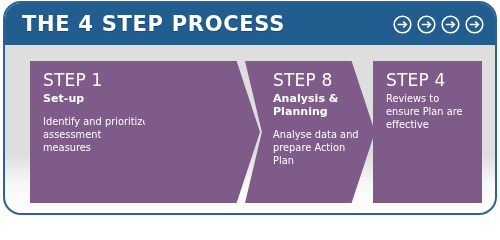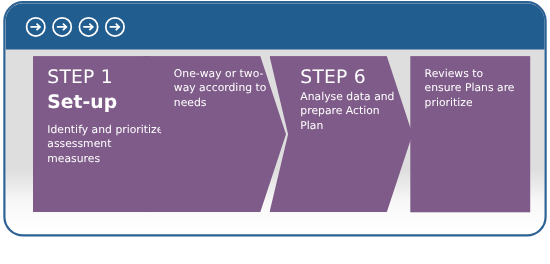--- a/index.html
+++ b/index.html
@@ -134,6 +134,7 @@
   <div class="frame">
 
     <div class="header">
+      <div class="header-title">THE 4 STEP PROCESS</div>
       <div class="arrow-icons">
         <span>
           <svg class="arrow-icon" viewBox="0 0 24 24" fill="none" stroke="#ffffff" stroke-width="1.8">

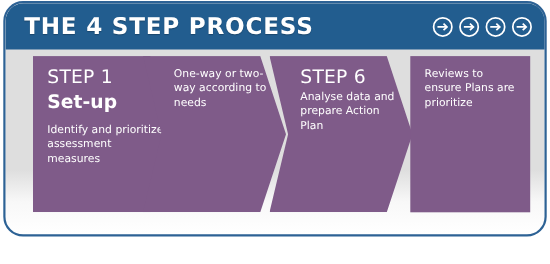--- a/index.html
+++ b/index.html
@@ -69,7 +69,7 @@
   .steps {
     position: absolute;
     left: 0;
-    top: 36px;
+    top: 46px;
     width: 401px;
     height: 172px;
     display: block;

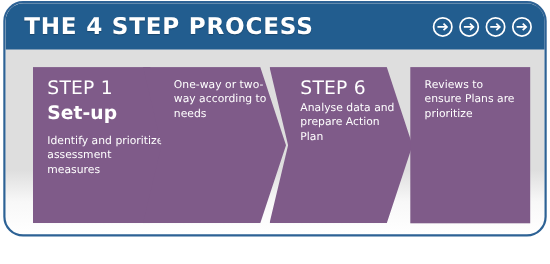--- a/index.html
+++ b/index.html
@@ -176,7 +176,6 @@
       </div>
 
       <div class="step chev step-s2">
-        <div class="step-desc">One-way or two-way according to needs</div>
       </div>
 
       <div class="step chev step-s3">

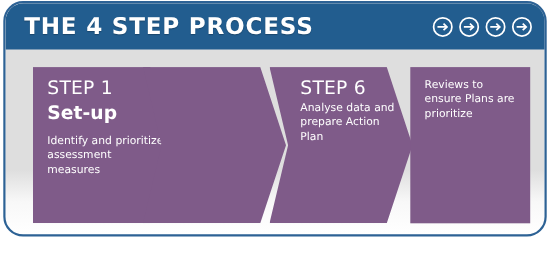--- a/index.html
+++ b/index.html
@@ -179,7 +179,7 @@
       </div>
 
       <div class="step chev step-s3">
-        <div class="step-number">STEP 6</div>
+        <div class="step-number">STEP 8</div>
         <div class="step-desc">Analyse data and prepare Action Plan</div>
       </div>
 

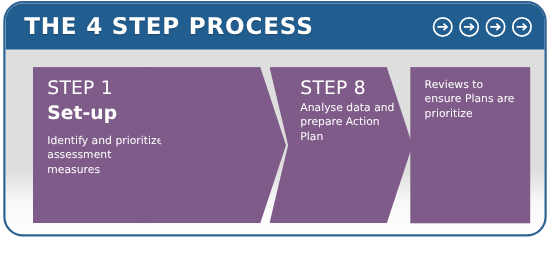--- a/index.html
+++ b/index.html
@@ -184,6 +184,7 @@
       </div>
 
       <div class="step last step-s4">
+        <div class="step-number">STEP 4</div>
         <div class="step-desc">Reviews to ensure Plans are prioritize</div>
       </div>
 

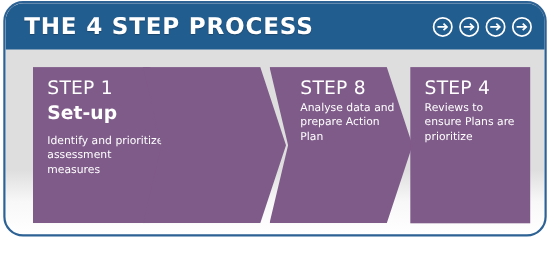--- a/index.html
+++ b/index.html
@@ -113,7 +113,7 @@
     white-space: nowrap;
   }
   .step-name {
-    font-size: 17px;
+    font-size: 11px;
     font-weight: bold;
     line-height: 1.18;
     margin: 0 0 10px 0;

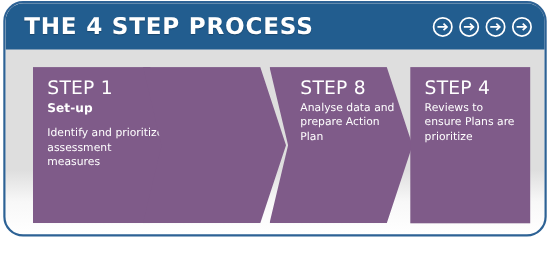--- a/index.html
+++ b/index.html
@@ -180,6 +180,7 @@
 
       <div class="step chev step-s3">
         <div class="step-number">STEP 8</div>
+        <div class="step-name">Analysis &amp; Planning</div>
         <div class="step-desc">Analyse data and prepare Action Plan</div>
       </div>
 

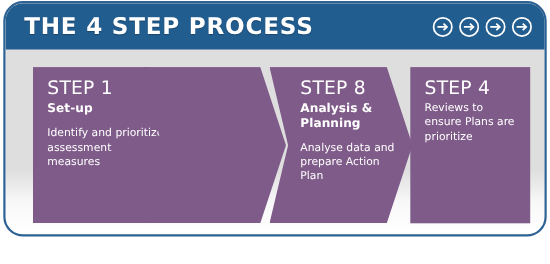--- a/index.html
+++ b/index.html
@@ -186,7 +186,7 @@
 
       <div class="step last step-s4">
         <div class="step-number">STEP 4</div>
-        <div class="step-desc">Reviews to ensure Plans are prioritize</div>
+        <div class="step-desc">Reviews to ensure Plan are effective</div>
       </div>
 
     </div>

